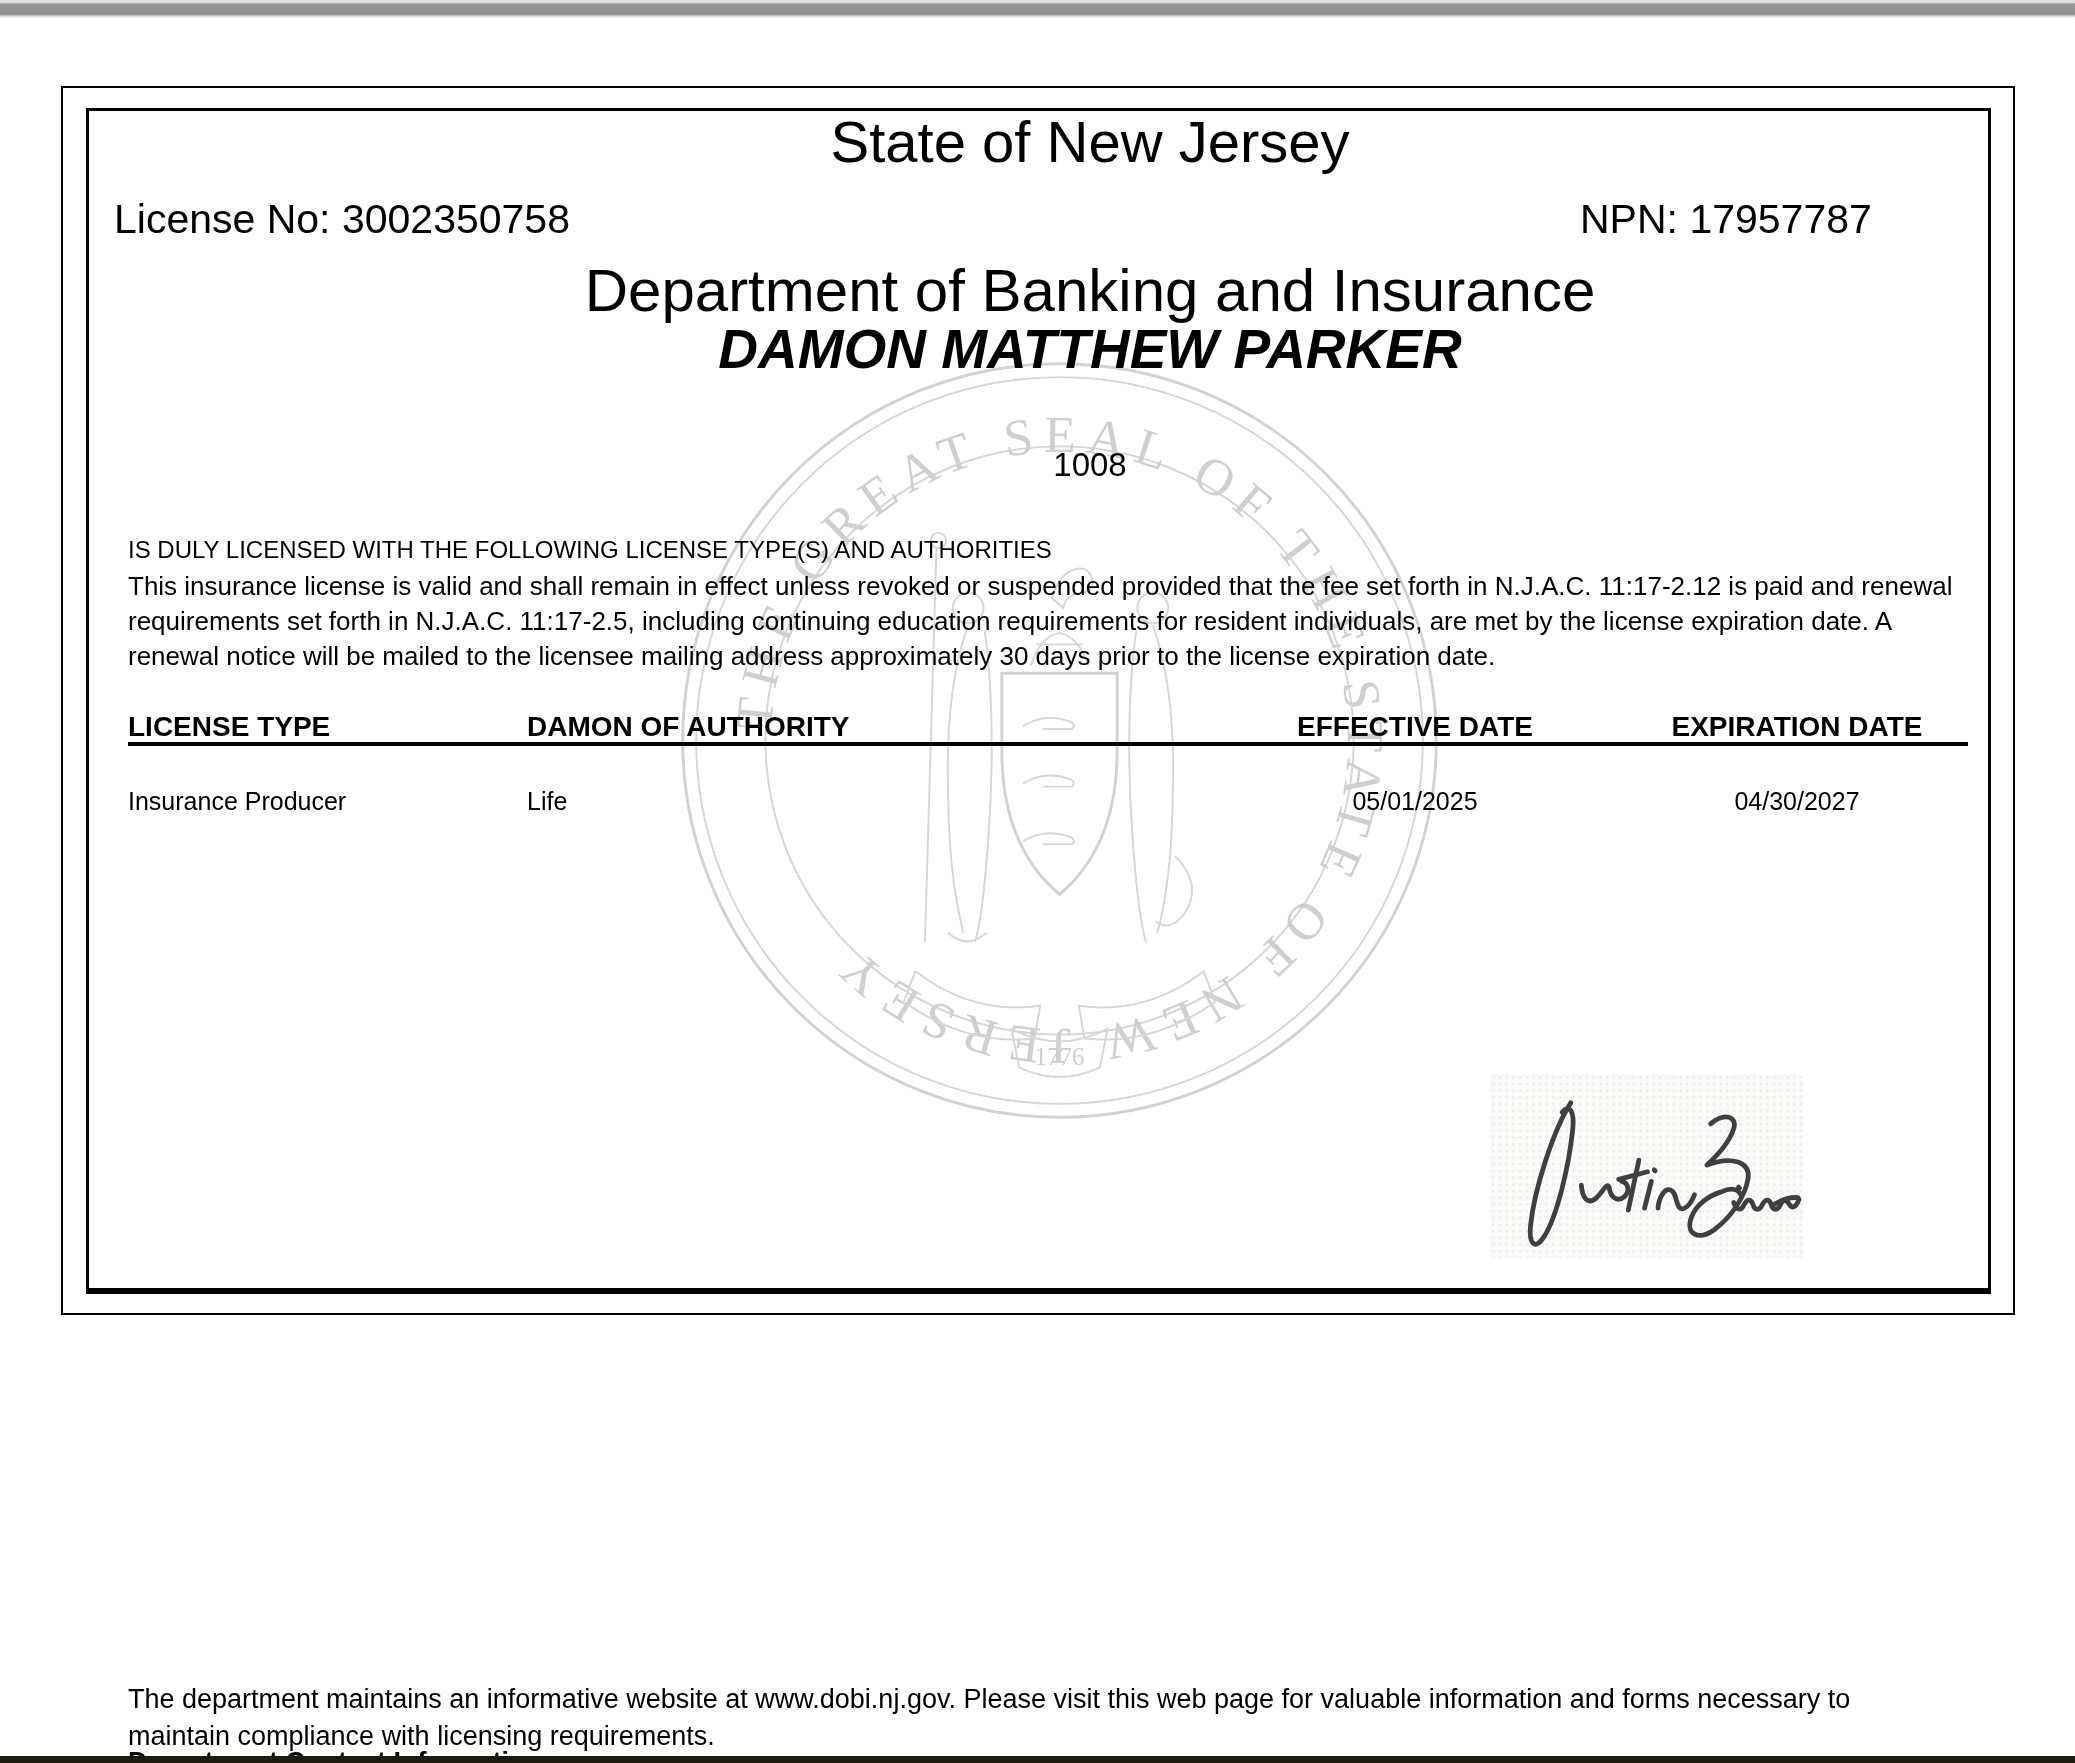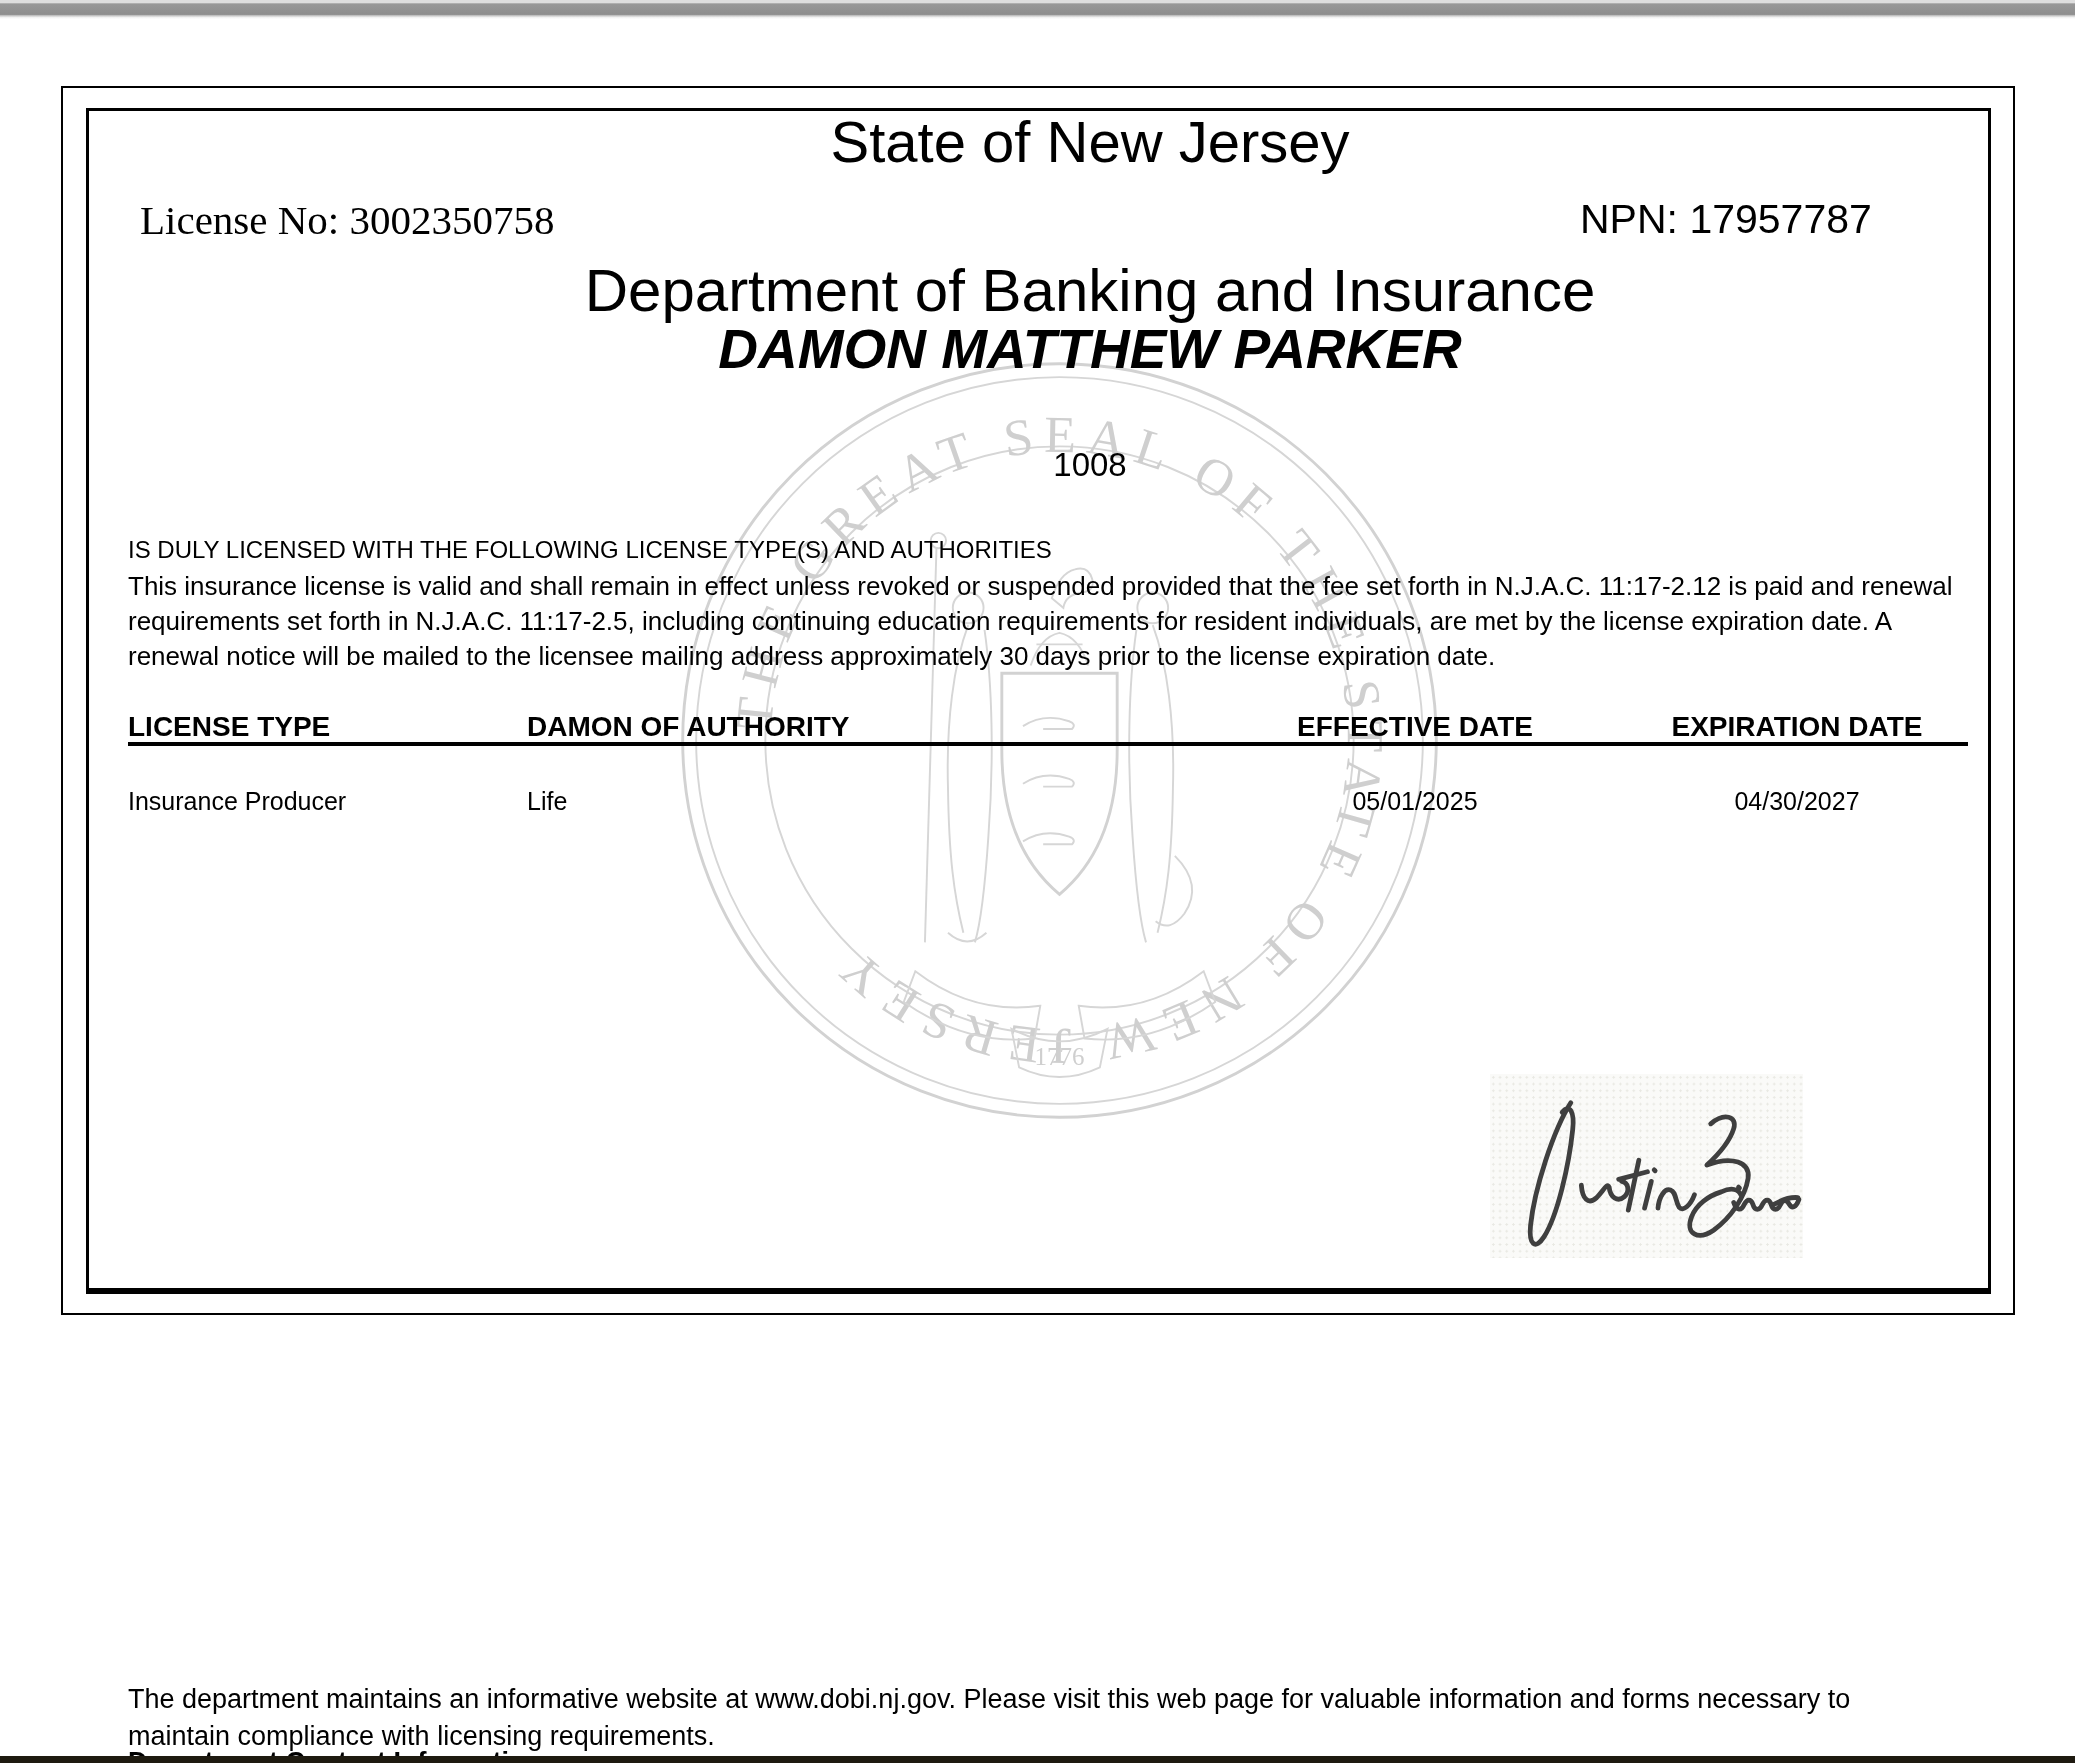--- a/index.html
+++ b/index.html
@@ -92,7 +92,7 @@
 
   <div class="txt centered title">State of New Jersey</div>
 
-  <div class="txt idrow" style="left:140px;font-family:Liberation Serif, serif;">
+  <div class="txt idrow" style="left:114px;">
     <span>License No:</span>
     <span>3002350758</span>
   </div>

